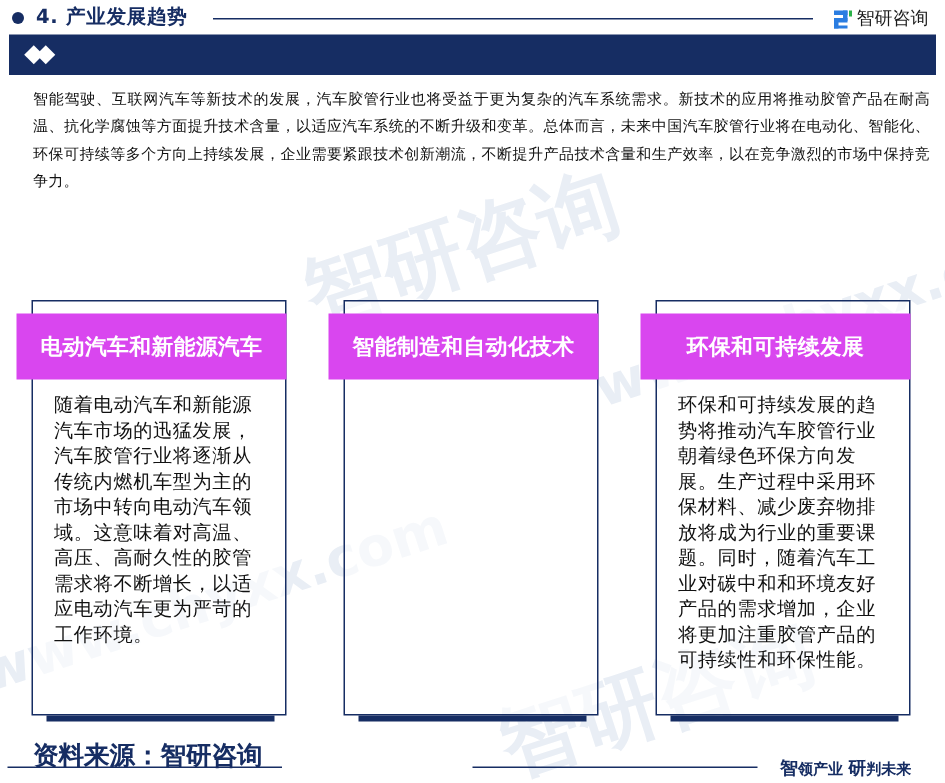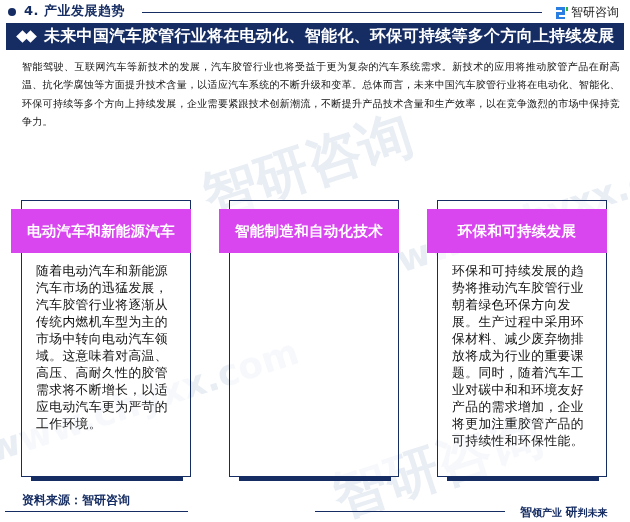--- a/index.html
+++ b/index.html
@@ -76,7 +76,6 @@
     <span style="left:4px;"></span>
     <span style="left:12px;"></span>
   </div>
-  <span class="banner-title">未来中国汽车胶管行业将在电动化、智能化、环保可持续等多个方向上持续发展</span>
 </div>
 
 <p class="intro">智能驾驶、互联网汽车等新技术的发展，汽车胶管行业也将受益于更为复杂的汽车系统需求。新技术的应用将推动胶管产品在耐高温、抗化学腐蚀等方面提升技术含量，以适应汽车系统的不断升级和变革。总体而言，未来中国汽车胶管行业将在电动化、智能化、环保可持续等多个方向上持续发展，企业需要紧跟技术创新潮流，不断提升产品技术含量和生产效率，以在竞争激烈的市场中保持竞争力。</p>

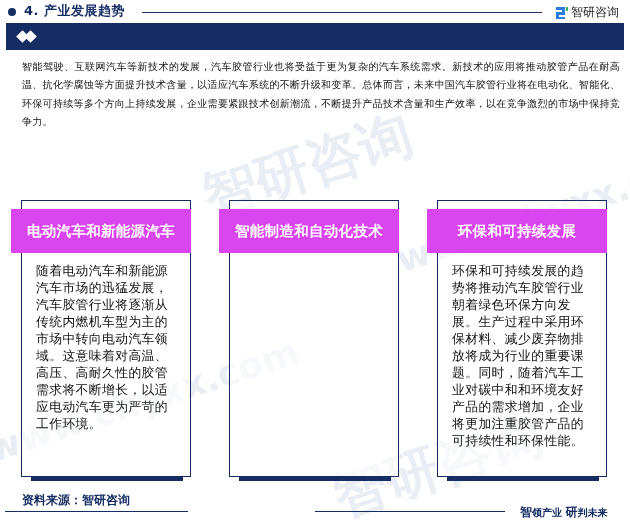--- a/index.html
+++ b/index.html
@@ -38,7 +38,7 @@
   .card-shadow { position: absolute; left: 10px; top: 277px; width: 152px; height: 4px; background: #162d63; }
 
   
-  .source { position: absolute; left: 22px; top: 492px; font-size: 12px; font-weight: bold; color: #162d63; }
+  .source { position: absolute; left: 22px; top: 492px; font-size: 17px; font-weight: bold; color: #162d63; }
   .bottom-line { position: absolute; left: 5px; top: 511px; width: 183px; height: 1px; background: #162d63; }
   .bottom-line2 { position: absolute; left: 315px; top: 511px; width: 190px; height: 1px; background: #162d63; }
   .slogan { position: absolute; left: 520px; top: 504px; font-size: 10px; color: #162d63; font-weight: bold; white-space: nowrap; }

